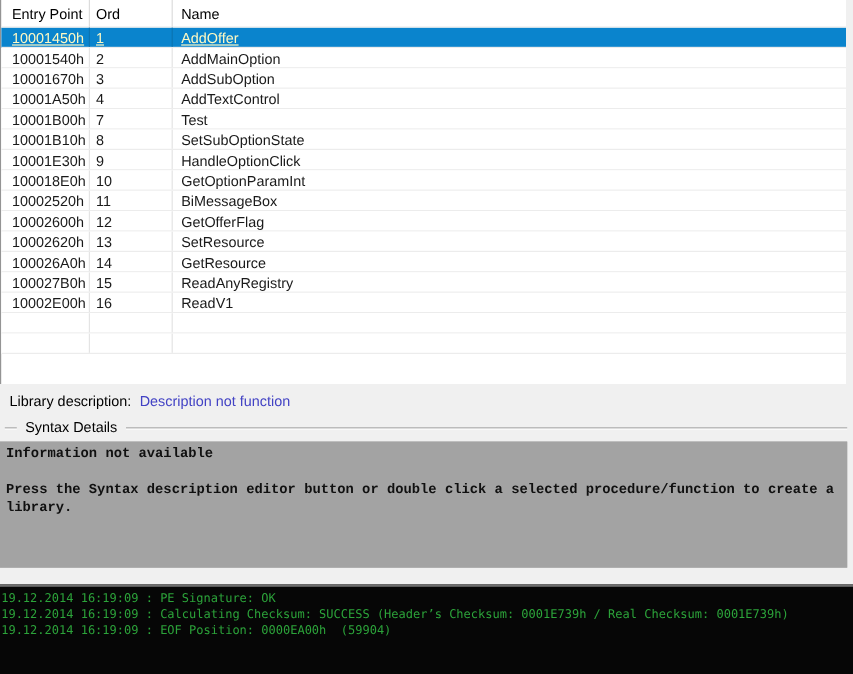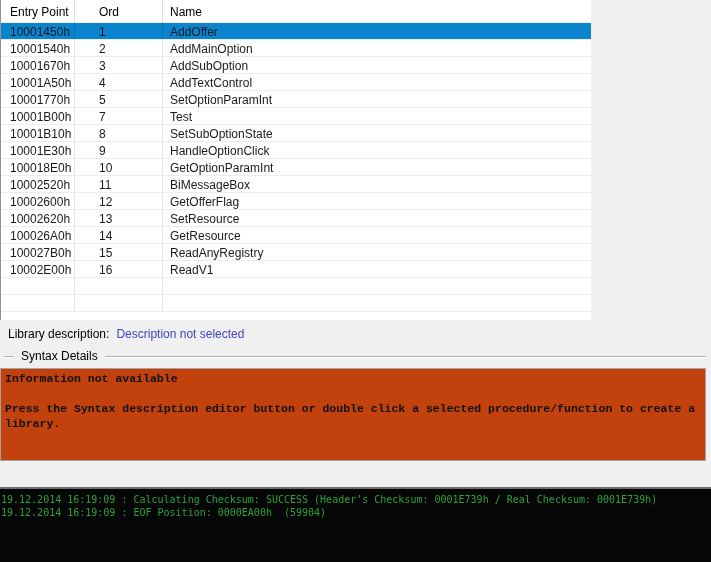--- a/index.html
+++ b/index.html
@@ -12,7 +12,7 @@
 
   
   .table-panel {
-    position:absolute; top:0; left:0; width:591px; height:320px;
+    position:absolute; top:0; left:0; width:705px; height:320px;
     background:#ffffff; border-left:1px solid #949494;
     box-sizing:border-box; overflow:hidden;
   }

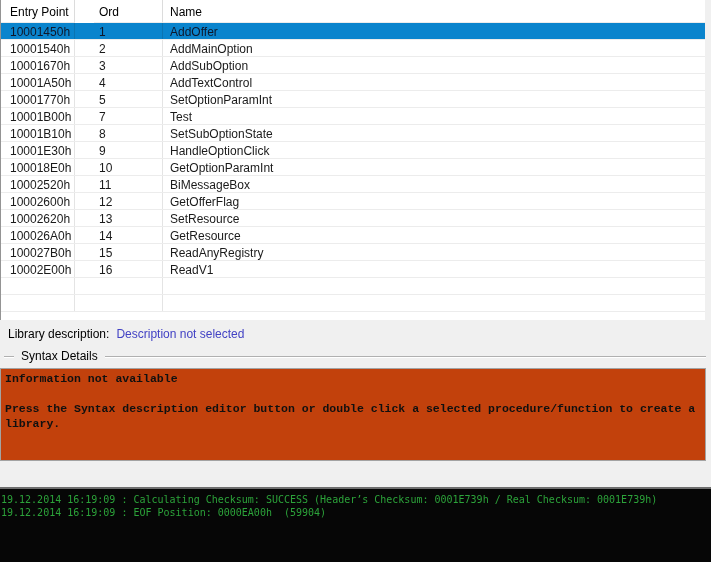--- a/index.html
+++ b/index.html
@@ -23,7 +23,7 @@
     white-space:nowrap; overflow:hidden;
   }
   .col-entry { width:74px; padding-left:9px; }
-  .col-ord   { width:69px; padding-left:5px;margin-left:19px; }
+  .col-ord   { width:69px; padding-left:5px; }
   .col-name  { flex:1; padding-left:7px; border-right:none; }
   .row {
     display:flex; height:17px; box-sizing:border-box;

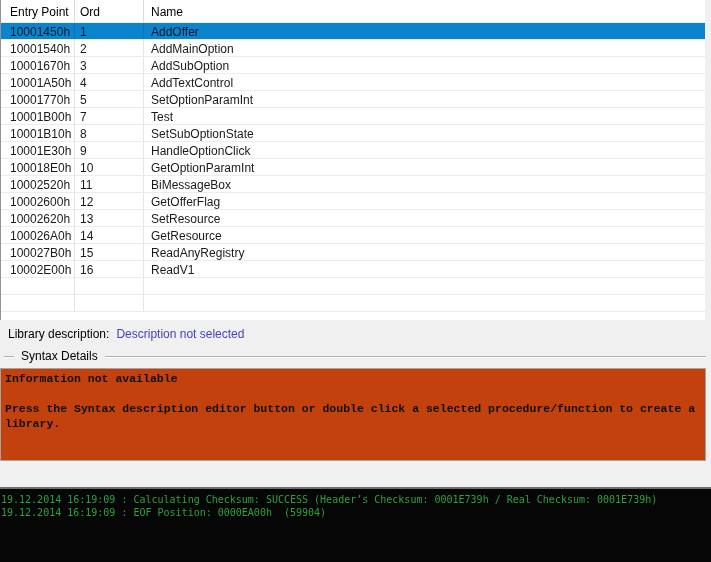--- a/index.html
+++ b/index.html
@@ -36,7 +36,7 @@
     white-space:nowrap; overflow:hidden;
   }
   .row .col-name { border-right:none; }
-  .row.selected { background:var(--sel-bg,#0a84cd); color:#0f172a; }
+  .row.selected { background:var(--sel-bg,#0a84cd); color:#fef9c3;text-decoration:underline; }
   .row.selected .cell { border-right-color:#0b74b2; }
 
   

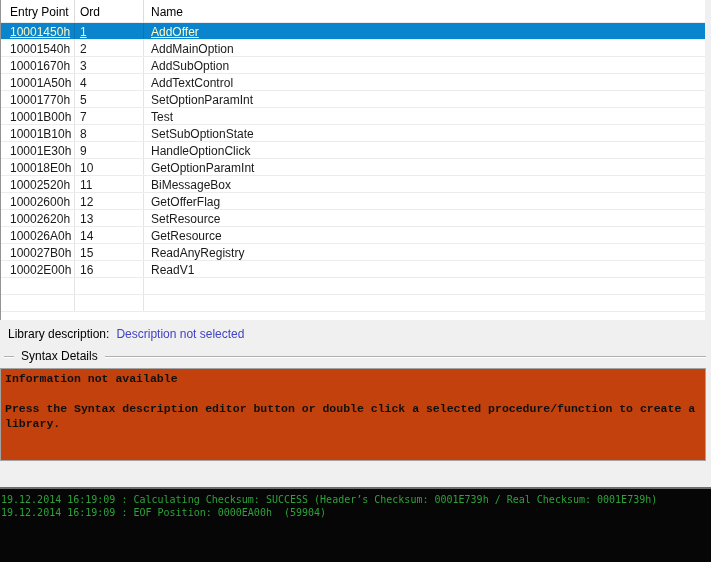--- a/index.html
+++ b/index.html
@@ -114,11 +114,6 @@
     <div class="cell col-name">AddTextControl</div>
   </div>
 
-  <div class="row">
-    <div class="cell col-entry">10001770h</div>
-    <div class="cell col-ord">5</div>
-    <div class="cell col-name">SetOptionParamInt</div>
-  </div>
 
 
   <div class="row">

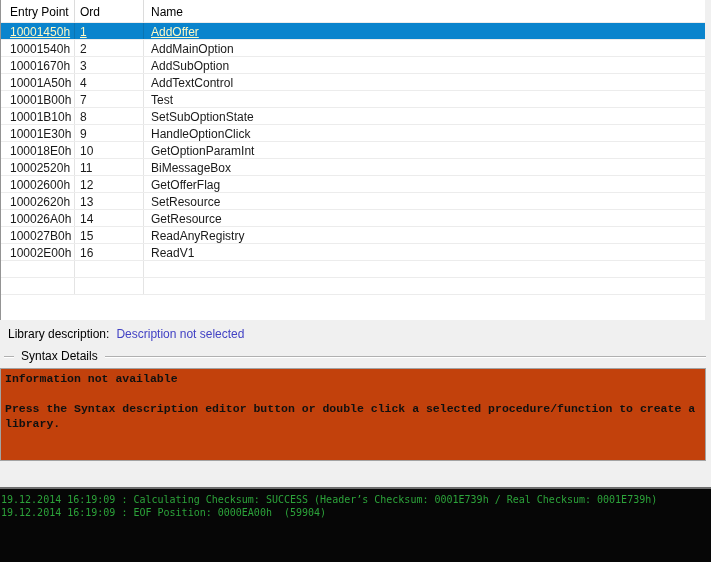--- a/index.html
+++ b/index.html
@@ -192,7 +192,7 @@
 
   <div class="lib-strip">
     <span class="lib-label">Library description:</span>
-    <span class="lib-value">Description not selected</span>
+    <span class="lib-value">Description not function</span>
   </div>
 
   <div class="groupbox-line"></div>

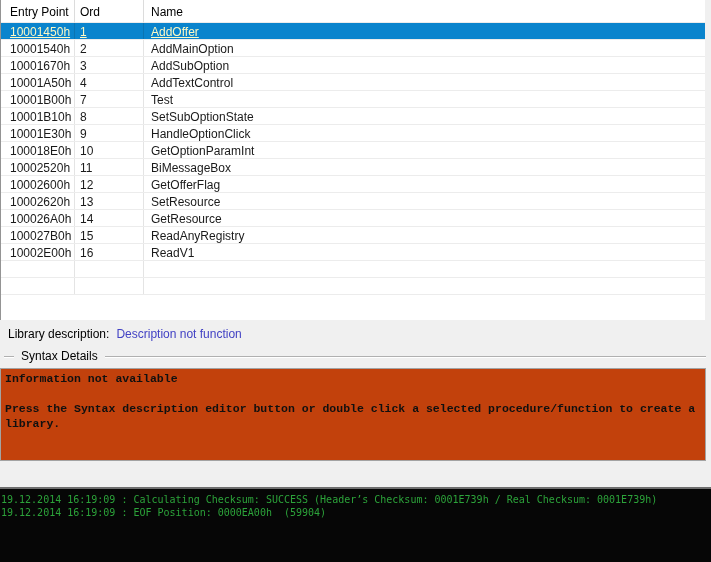--- a/index.html
+++ b/index.html
@@ -58,8 +58,8 @@
     text-align:right;
   }
   .syntax-box {
-    position:absolute; top:368px; left:0; width:706px; height:93px;
-    box-sizing:border-box; background:#c2410c; border:1px solid #a3a3a3;
+    position:absolute; top:368px; left:0; width:706px; height:105px;
+    box-sizing:border-box; background:#a3a3a3; border:1px solid #a3a3a3;
     font-family:"Liberation Mono", monospace; font-size:11.5px; font-weight:bold;
     color:#101010; line-height:15px; padding:2px 2px 0 4px;
     white-space:pre-wrap; overflow:hidden;

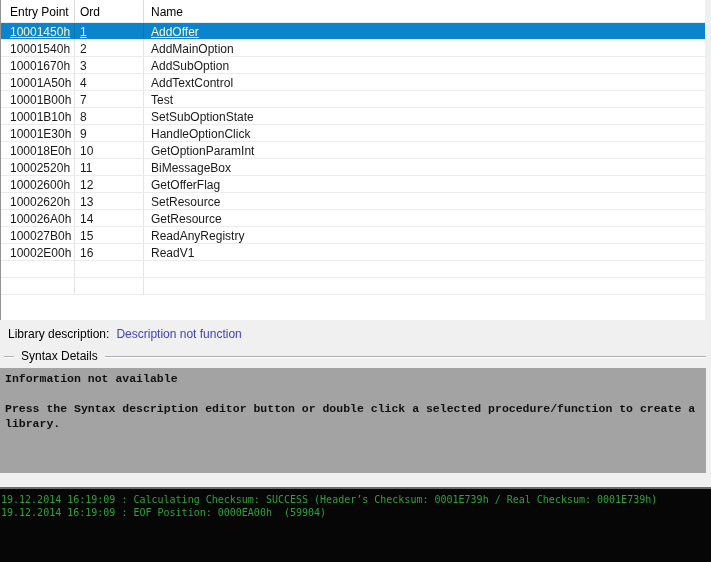--- a/index.html
+++ b/index.html
@@ -203,6 +203,7 @@
 Press the Syntax description editor button or double click a selected procedure/function to create a library.</div>
 
   <div class="console">
+      <div class="console-line">19.12.2014 16:19:09 : PE Signature: OK</div>
       <div class="console-line">19.12.2014 16:19:09 : Calculating Checksum: SUCCESS (Header’s Checksum: 0001E739h / Real Checksum: 0001E739h)</div>
       <div class="console-line">19.12.2014 16:19:09 : EOF Position: 0000EA00h  (59904)</div>
     </div>

